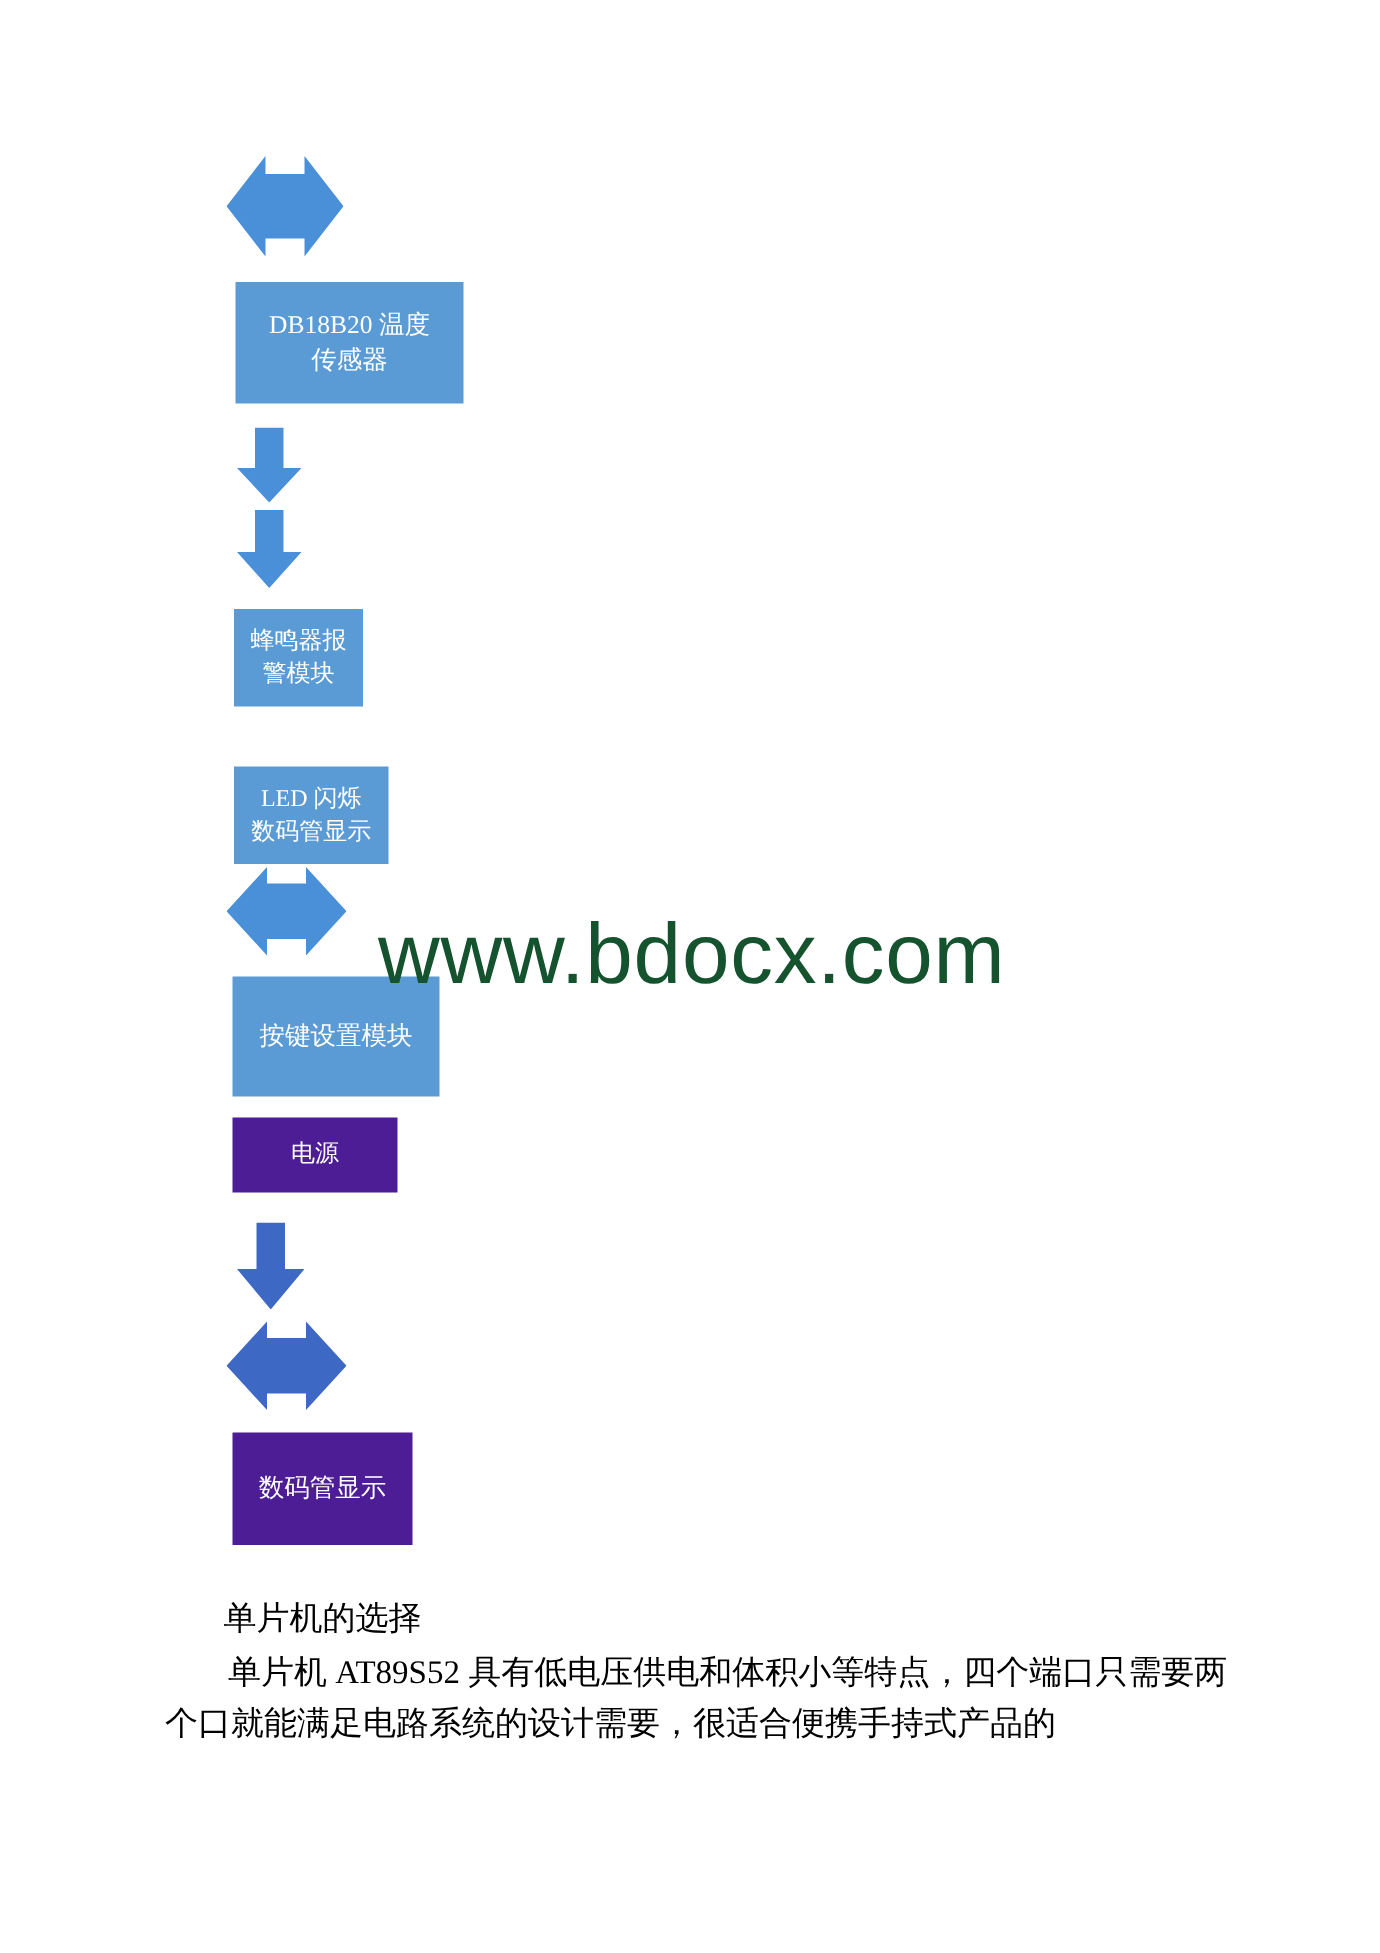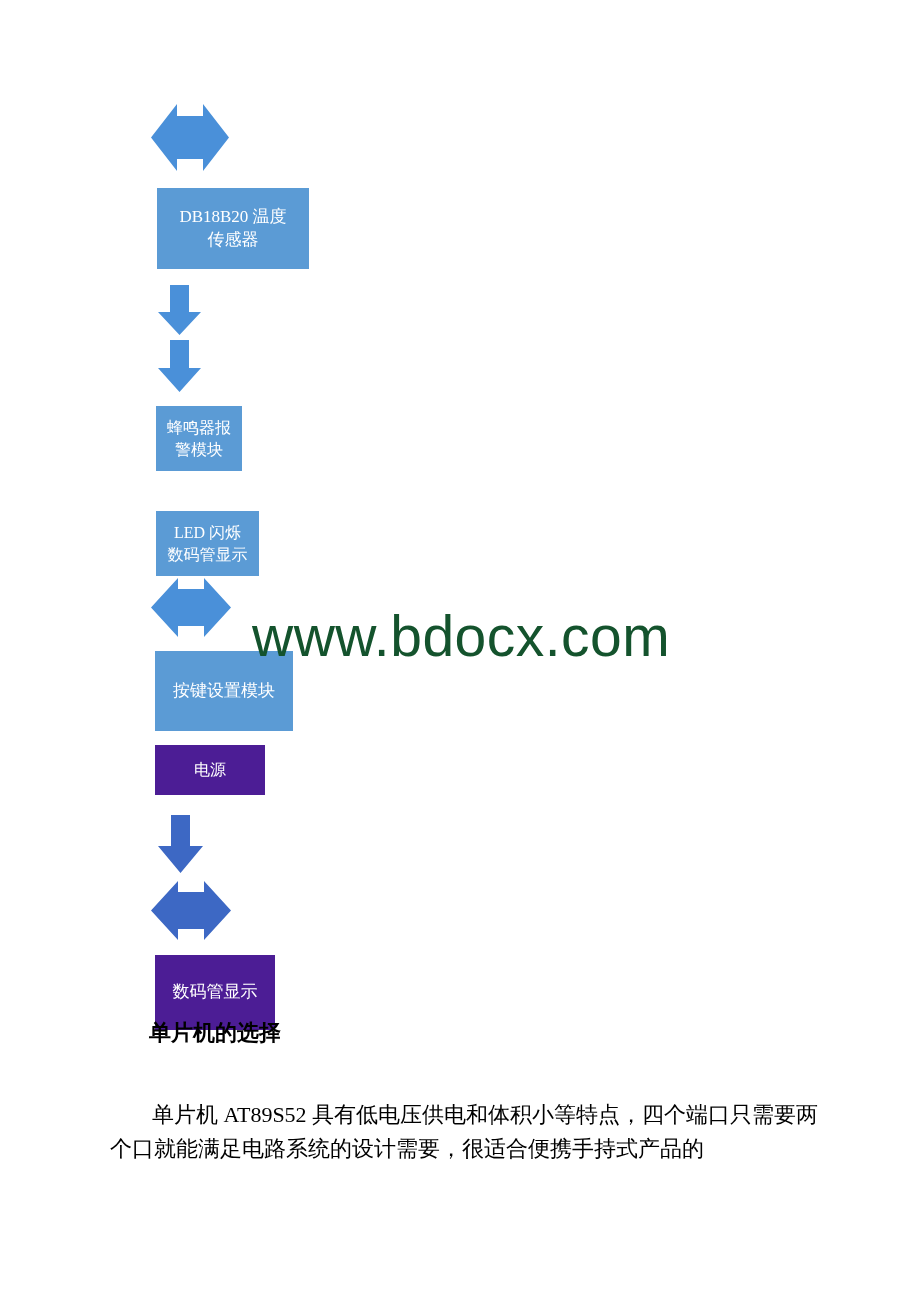--- a/index.html
+++ b/index.html
@@ -73,9 +73,8 @@
   }
   .para-heading {
     left: 149px;
-    top: 1016px;
+    top: 1062px;
     width: 700px;
-    font-weight: bold;
   }
   .para-body {
     left: 110px;

